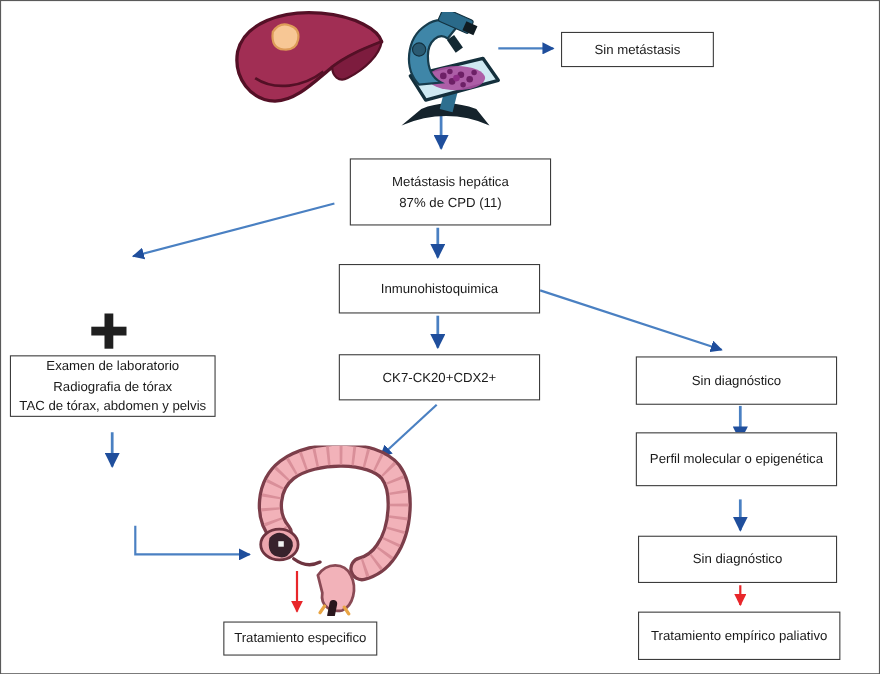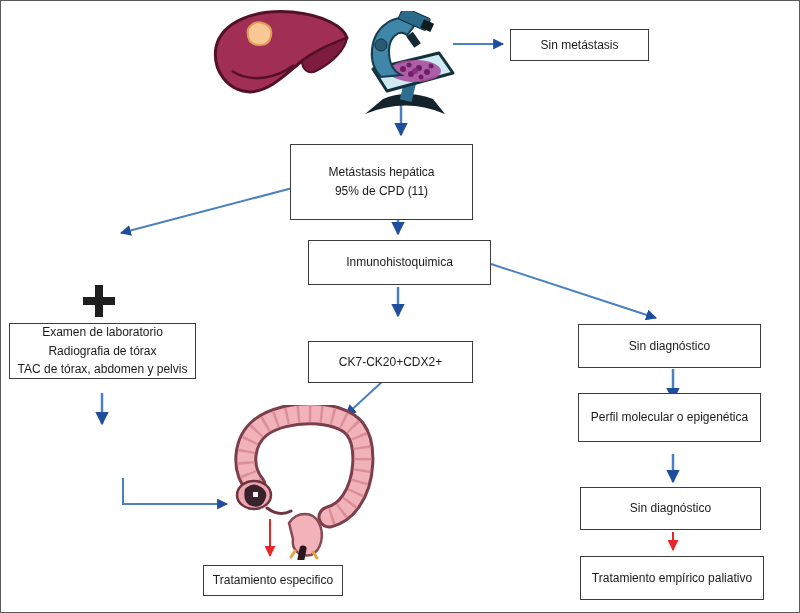--- a/index.html
+++ b/index.html
@@ -106,7 +106,7 @@
     <span class="line">Sin metástasis</span>
   </div>
 
-  <div class="node" style="left:289px;top:143px;width:183px;height:76px">
+  <div class="node" style="left:317px;top:143px;width:183px;height:61px">
     <span class="line">Metástasis hepática</span>
     <span class="line">95% de CPD (11)</span>
   </div>

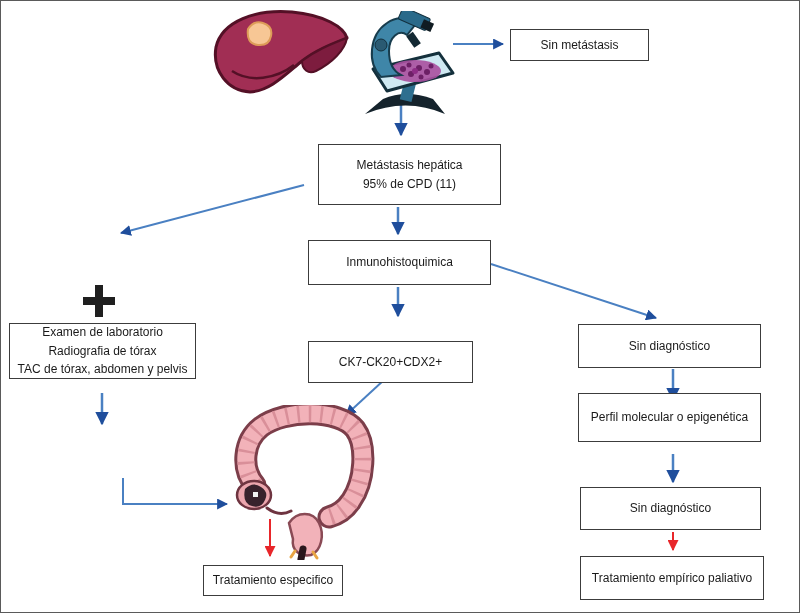--- a/index.html
+++ b/index.html
@@ -108,7 +108,7 @@
 
   <div class="node" style="left:317px;top:143px;width:183px;height:61px">
     <span class="line">Metástasis hepática</span>
-    <span class="line">95% de CPD (11)</span>
+    <span class="line">87% de CPD (11)</span>
   </div>
 
 

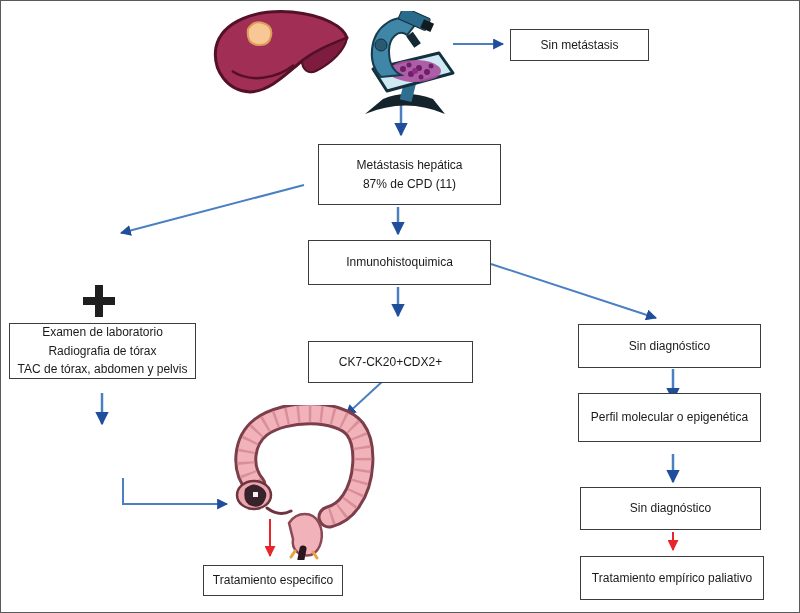--- a/index.html
+++ b/index.html
@@ -123,7 +123,7 @@
     <span class="line">Inmunohistoquimica</span>
   </div>
 
-  <div class="node" style="left:307px;top:340px;width:165px;height:42px">
+  <div class="node" style="left:307px;top:321px;width:183px;height:42px">
     <span class="line">CK7-CK20+CDX2+</span>
   </div>
 

